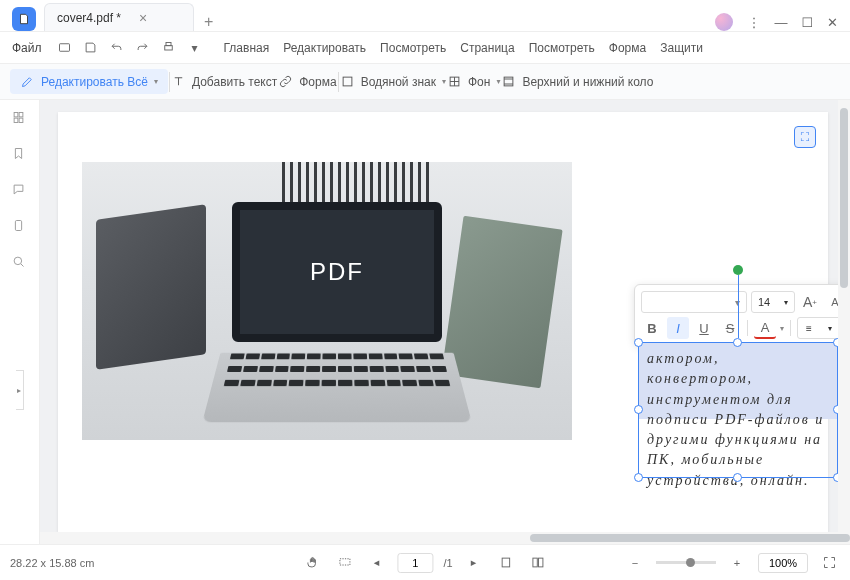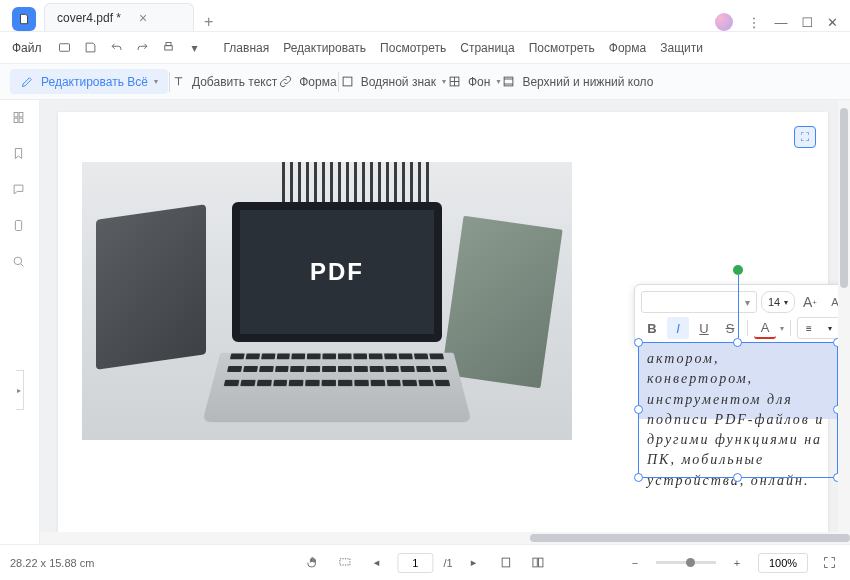--- a/index.html
+++ b/index.html
@@ -33,7 +33,7 @@
 .photo{position:absolute;left:24px;top:50px;width:490px;height:278px;background:linear-gradient(135deg,#d8dce0 0%,#c5cad0 100%);overflow:hidden}
 .desk{position:absolute;inset:0;background:linear-gradient(180deg,#e8eaec 0%,#dde0e3 40%,#d0d3d6 100%)}
 .folder{position:absolute;left:14px;top:50px;width:110px;height:150px;background:linear-gradient(135deg,#5a5d62,#3d4045);transform:skewY(-8deg);border-radius:4px}
-.laptop-screen{position:absolute;left:150px;top:40px;width:210px;height:140px;background:#2a3038;border:8px solid #1a1e24;border-radius:6px;display:flex;align-items:center;justify-content:center;color:#fff;font-weight:700;font-size:24px;letter-spacing:2px}
+.laptop-screen{position:absolute;left:150px;top:40px;width:210px;height:140px;background:#2a3038;border:8px solid #1a1e24;border-radius:6px;display:flex;align-items:center;justify-content:center;color:#fff;font-weight:400;font-size:24px;letter-spacing:2px}
 .laptop-base{position:absolute;left:130px;top:178px;width:250px;height:90px;background:linear-gradient(180deg,#c8cbce,#b5b8bb);border-radius:2px 2px 8px 8px;transform:perspective(400px) rotateX(40deg)}
 .keys{position:absolute;left:145px;top:185px;width:220px;height:50px;display:grid;grid-template-columns:repeat(14,1fr);gap:2px;transform:perspective(400px) rotateX(40deg)}
 .keys span{background:#2a2d30;border-radius:1px;height:8px}

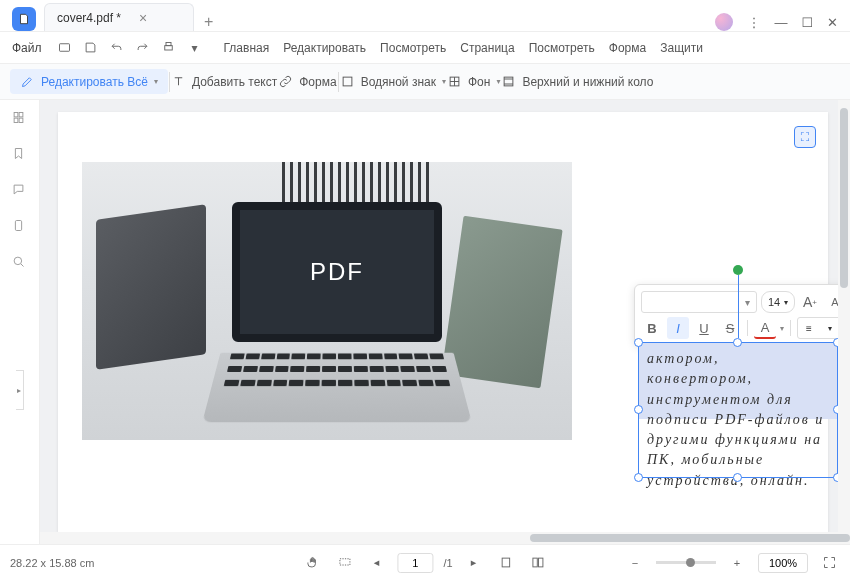--- a/index.html
+++ b/index.html
@@ -52,7 +52,7 @@
 .ft-row{display:flex;align-items:center;gap:4px;margin-bottom:4px}
 .ft-row:last-child{margin-bottom:0}
 .ft-select{flex:1;height:22px;border:1px solid #ddd;border-radius:3px;display:flex;align-items:center;justify-content:flex-end;padding:0 6px;font-size:10px;color:#888}
-.ft-size{width:34px;height:22px;border:1px solid #ddd;border-radius:9px;display:flex;align-items:center;padding:0 6px;font-size:11px;justify-content:space-between}
+.ft-size{width:44px;height:22px;border:1px solid #ddd;border-radius:3px;display:flex;align-items:center;padding:0 6px;font-size:11px;justify-content:space-between}
 .ft-btn{width:22px;height:22px;display:flex;align-items:center;justify-content:center;color:#666;cursor:pointer;font-size:13px;border-radius:3px}
 .ft-btn.on{background:#e8f0fe;color:#4285f4}
 .ft-sep{width:1px;height:16px;background:#ddd;margin:0 2px}

